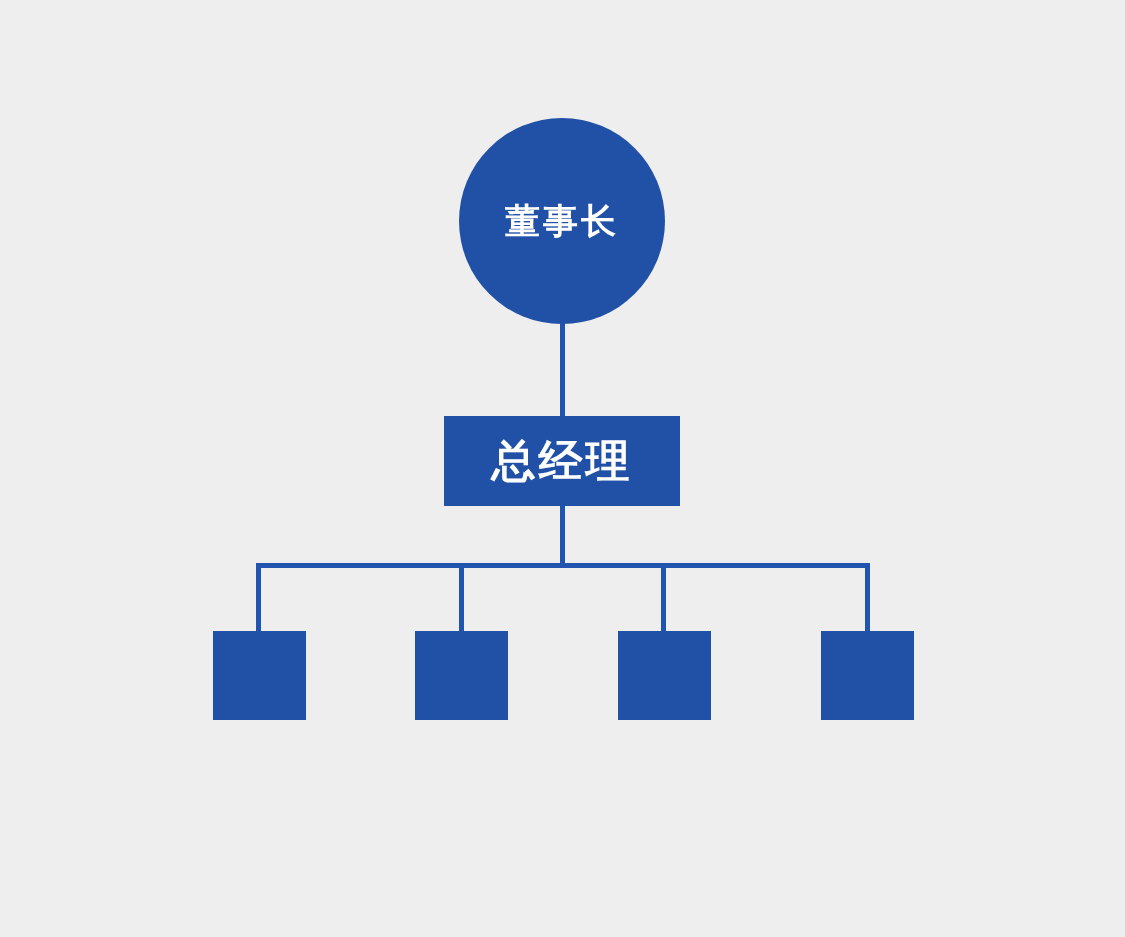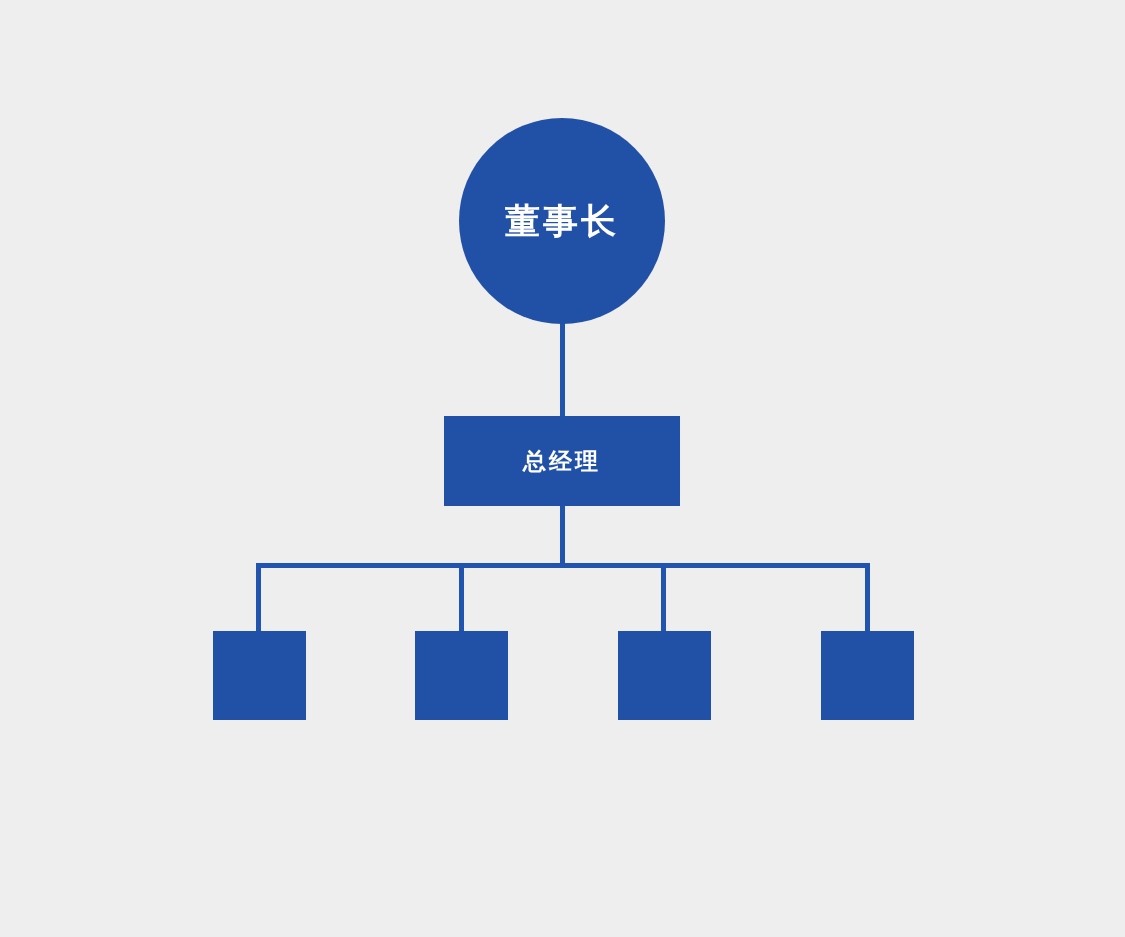--- a/index.html
+++ b/index.html
@@ -54,7 +54,7 @@
     top: 416px;
     width: 236px;
     height: 90px;
-    font-size: 23px;
+    font-size: 44px;
     letter-spacing: 3px;
   }
   .node-leaf {

